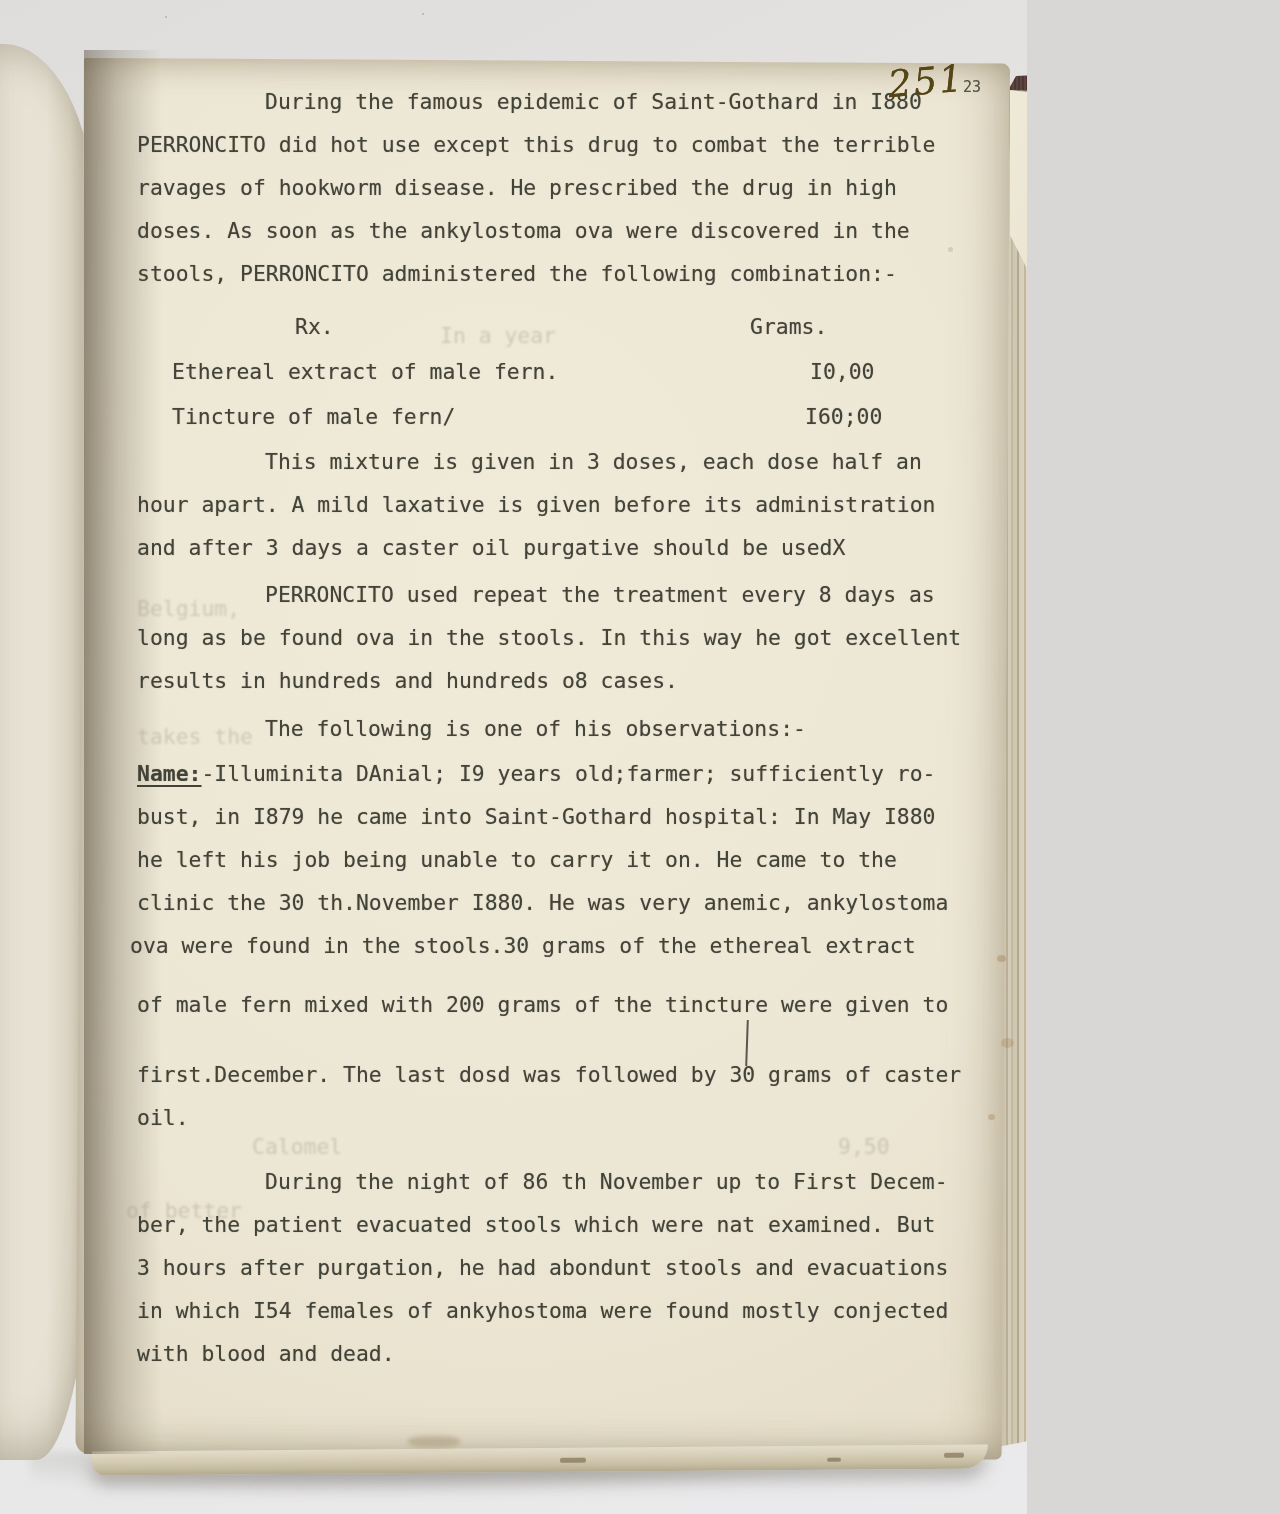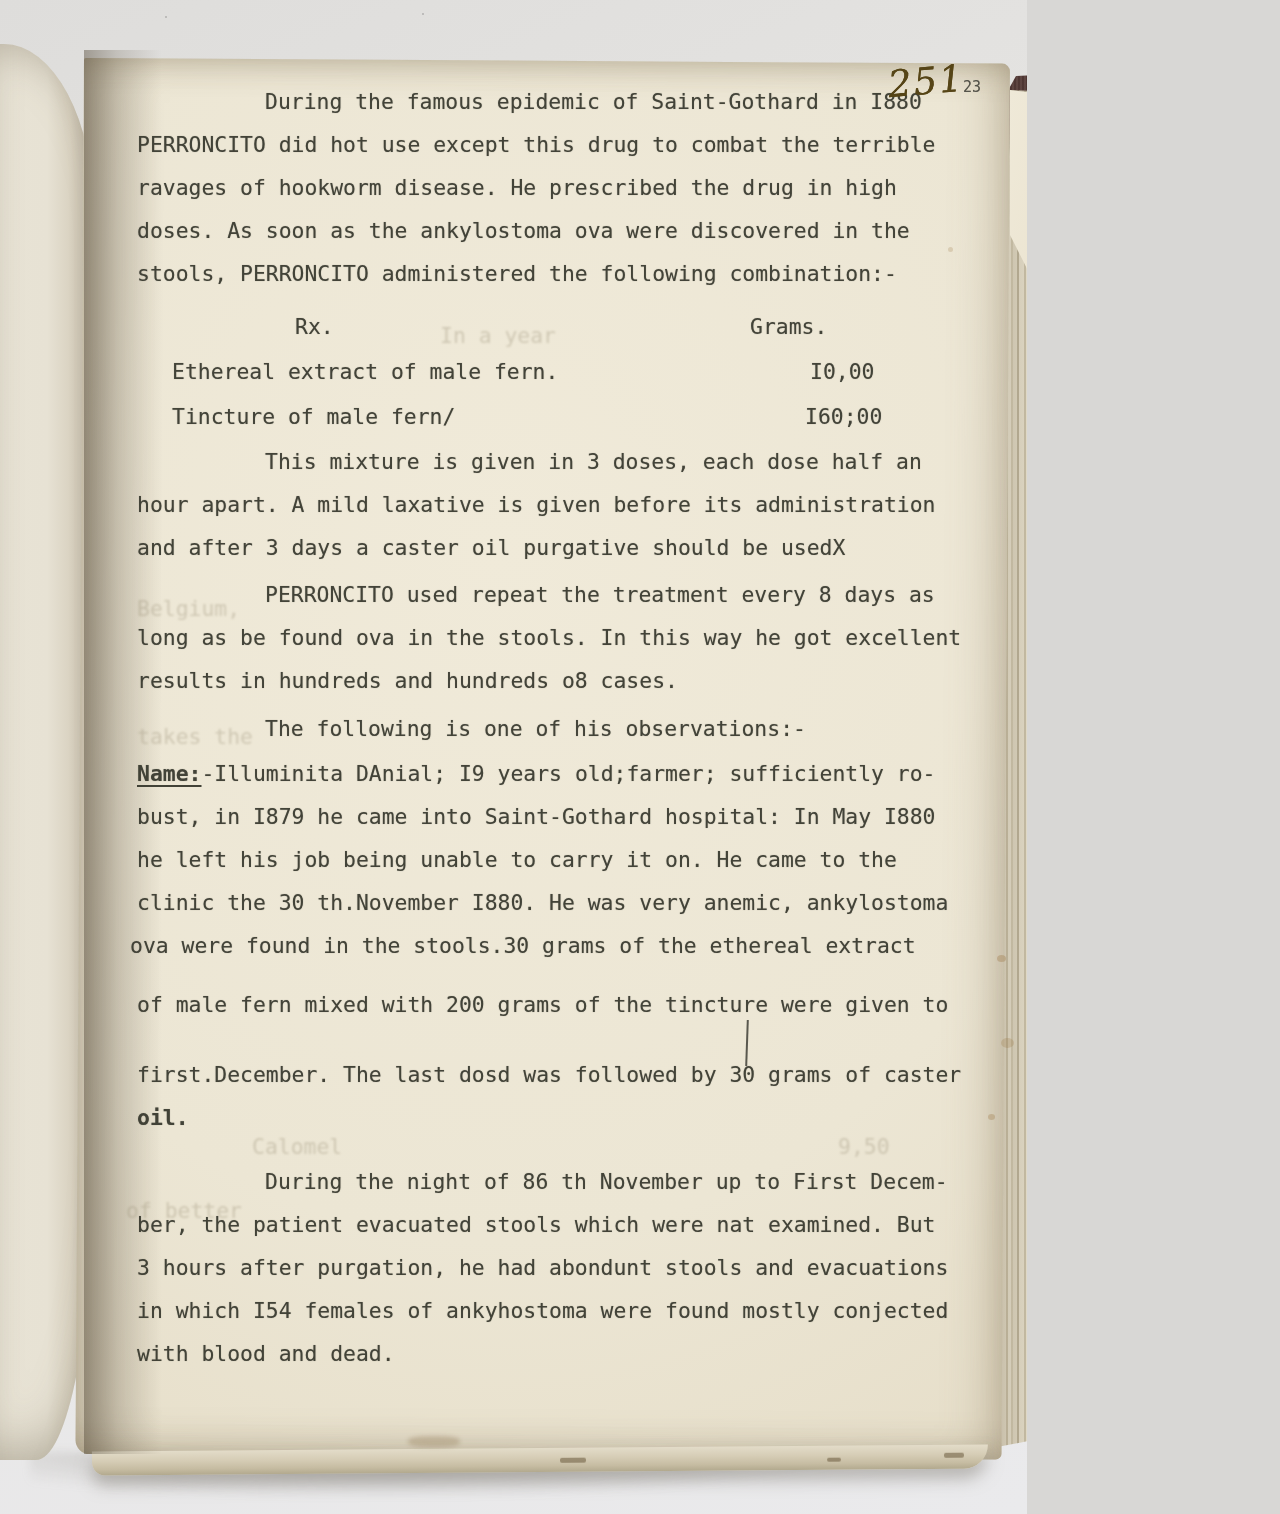--- a/index.html
+++ b/index.html
@@ -139,7 +139,7 @@
       <div class="tline" style="left: 130px; top: 933px;">ova were found in the stools.30 grams of the ethereal extract</div>
       <div class="tline" style="left: 137px; top: 952px; margin-top: 40px;">of male fern mixed with 200 grams of the tincture were given to</div>
       <div class="tline" style="left: 137px; top: 1062px;">first.December. The last dosd was followed by 30 grams of caster</div>
-      <div class="tline" style="left: 137px; top: 1105px; font-weight: bold;">oil.</div>
+      <div class="tline" style="left: 137px; top: 1105px;">oil.</div>
       <div class="tline" style="left: 265px; top: 1169px;">During the night of 86 th November up to First Decem-</div>
       <div class="tline" style="left: 137px; top: 1212px;">ber, the patient evacuated stools which were nat examined. But</div>
       <div class="tline" style="left: 137px; top: 1255px;">3 hours after purgation, he had abondunt stools and evacuations</div>

